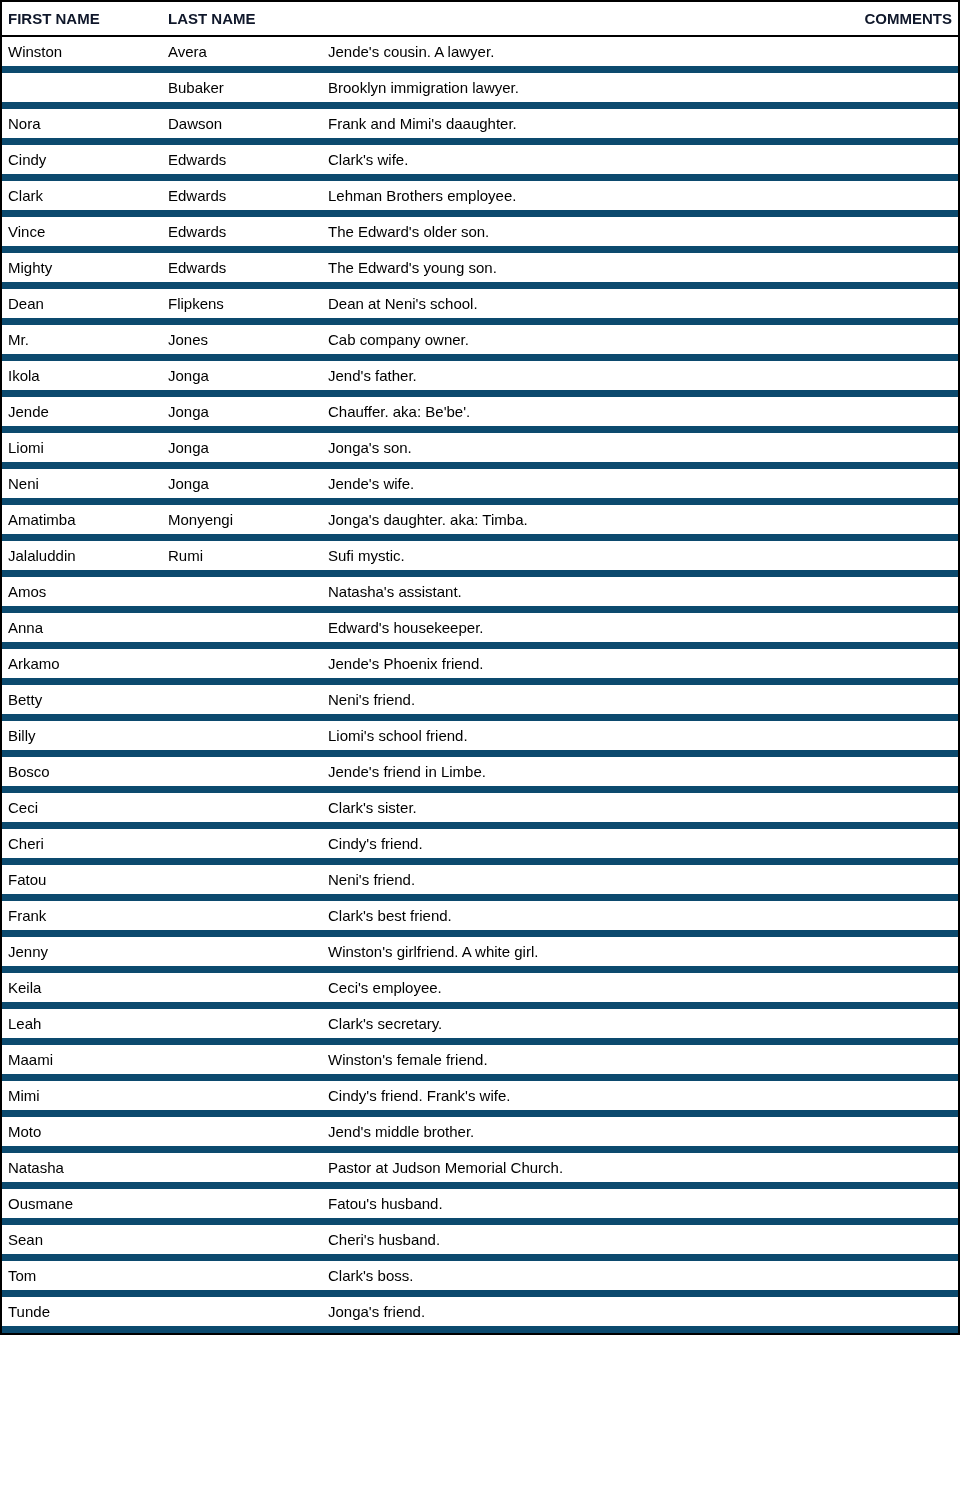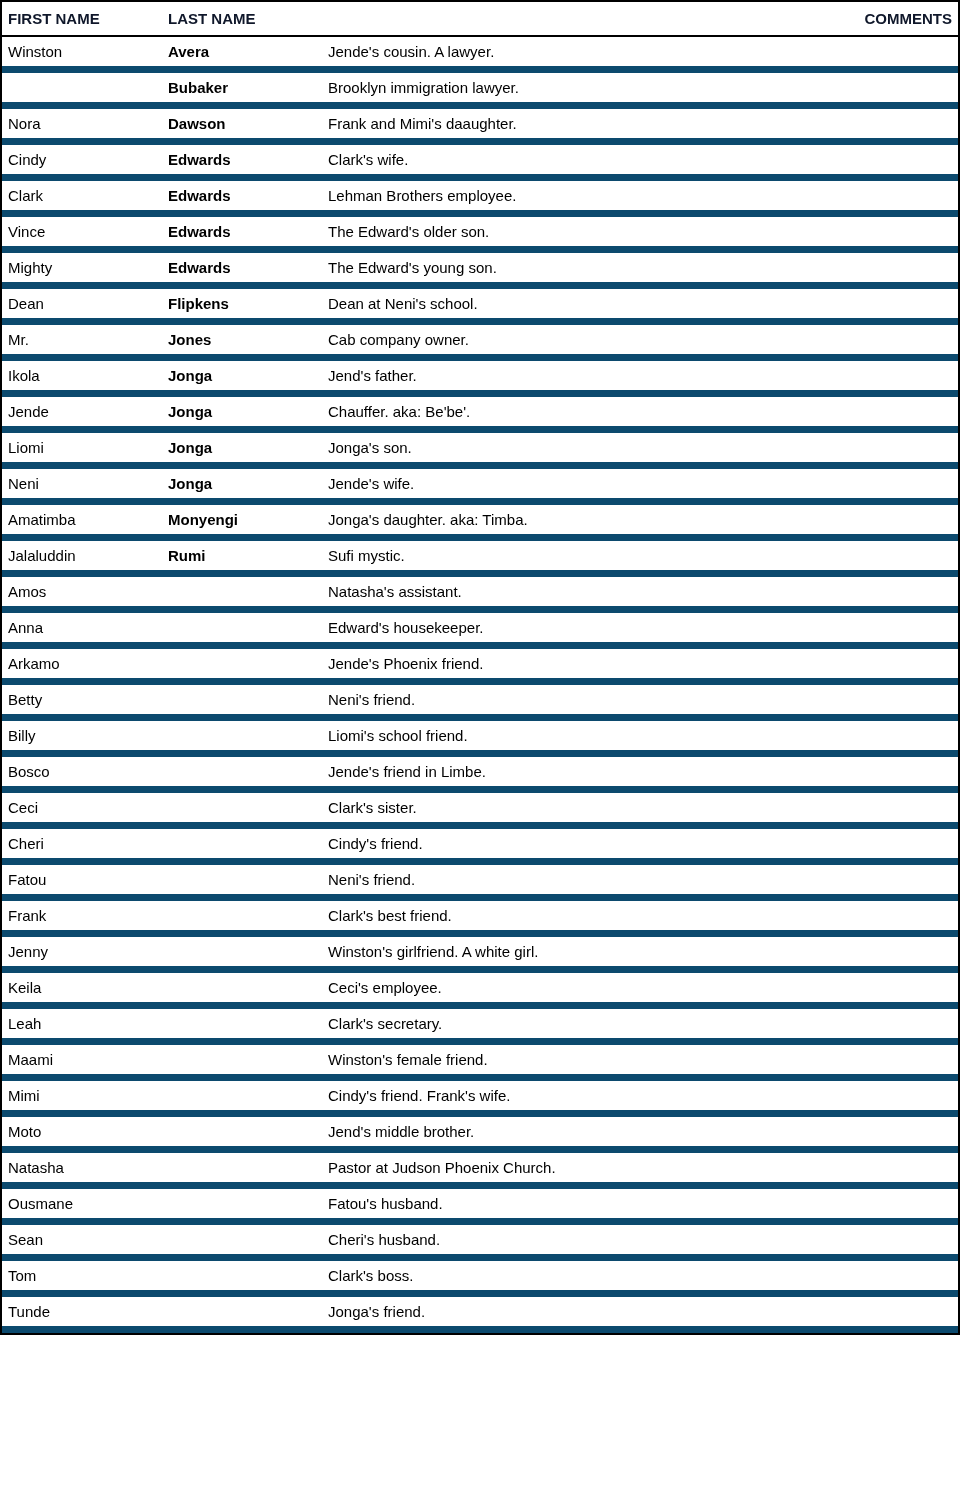--- a/index.html
+++ b/index.html
@@ -53,7 +53,6 @@
 
     tbody tr td:nth-child(2) {
       width: 160px;
-      font-weight: bold;
     }
 
     tbody tr td:nth-child(3) {

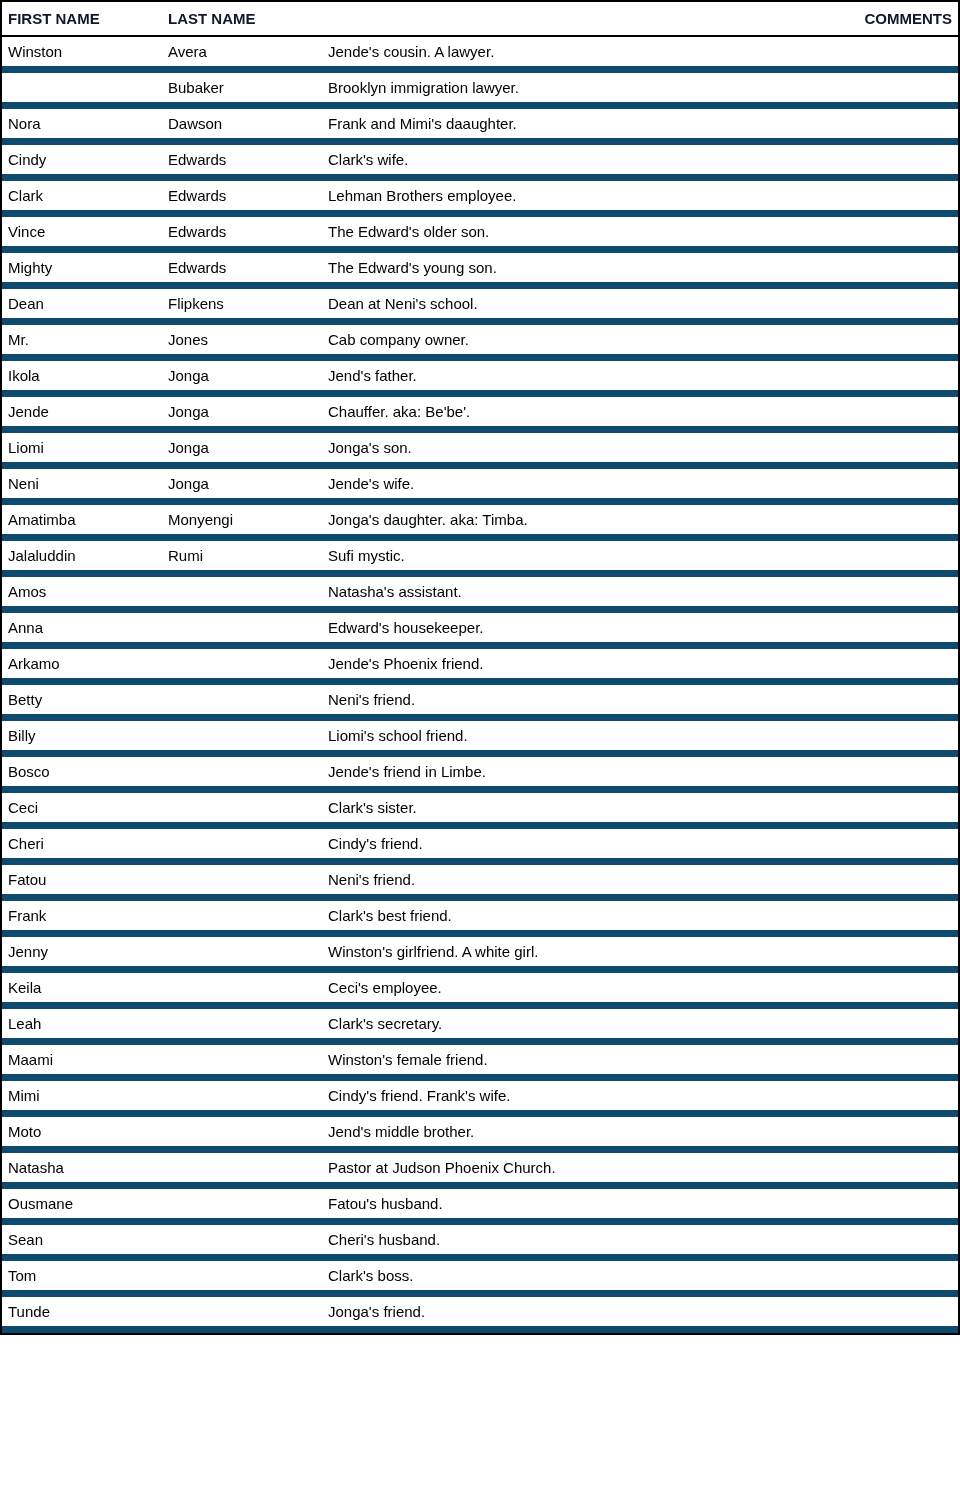--- a/index.html
+++ b/index.html
@@ -230,7 +230,7 @@
         <tr>
           <td>Natasha</td>
           <td></td>
-          <td>Pastor at Judson Phoenix Church.</td>
+          <td>Pastor at Judson Memorial Church.</td>
         </tr>
         <tr>
           <td>Ousmane</td>

